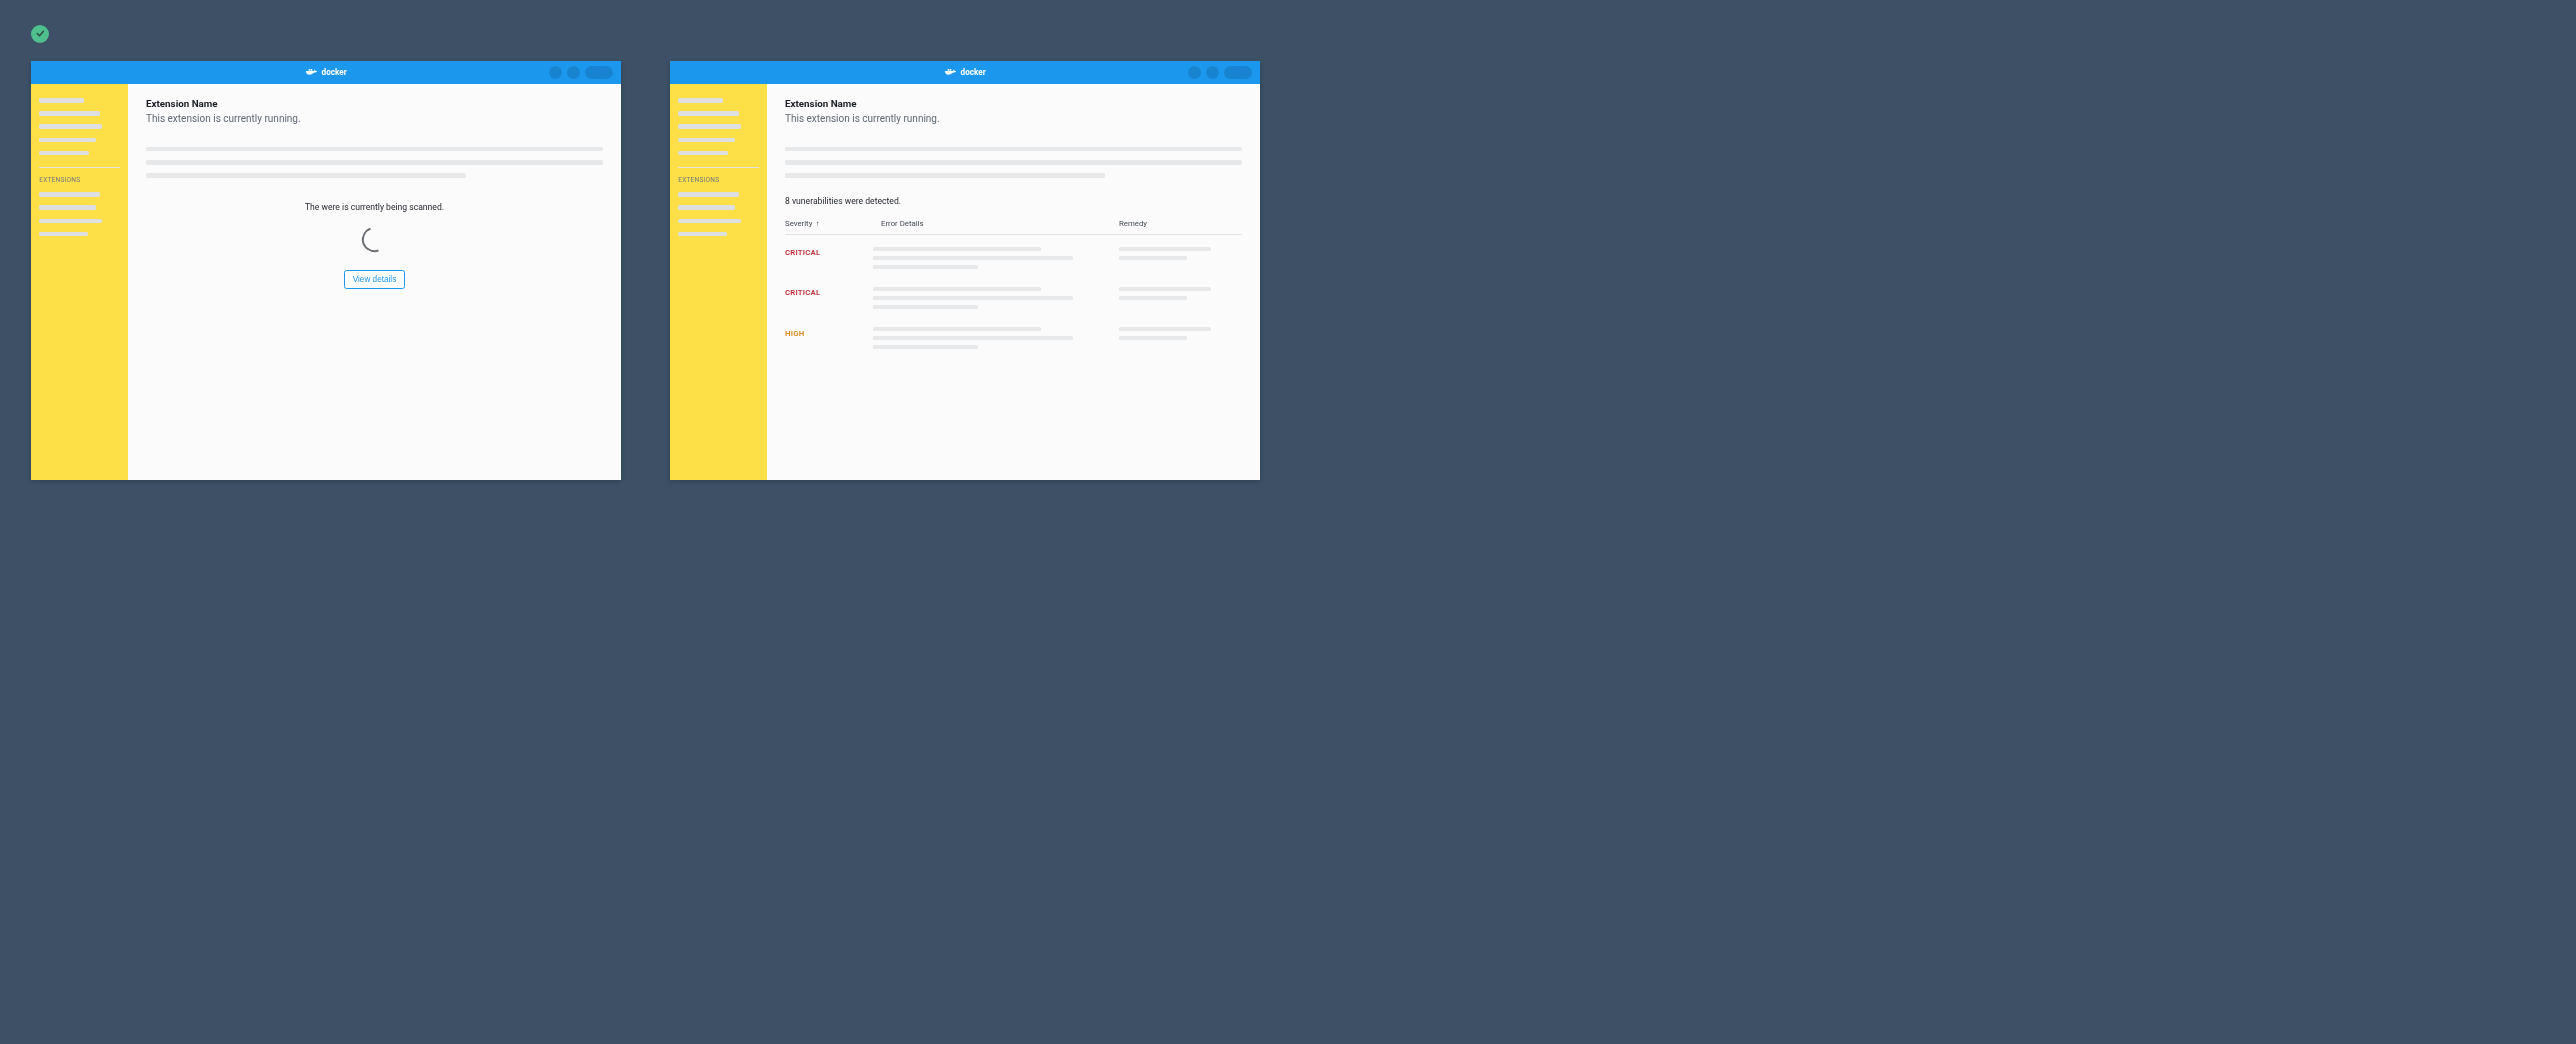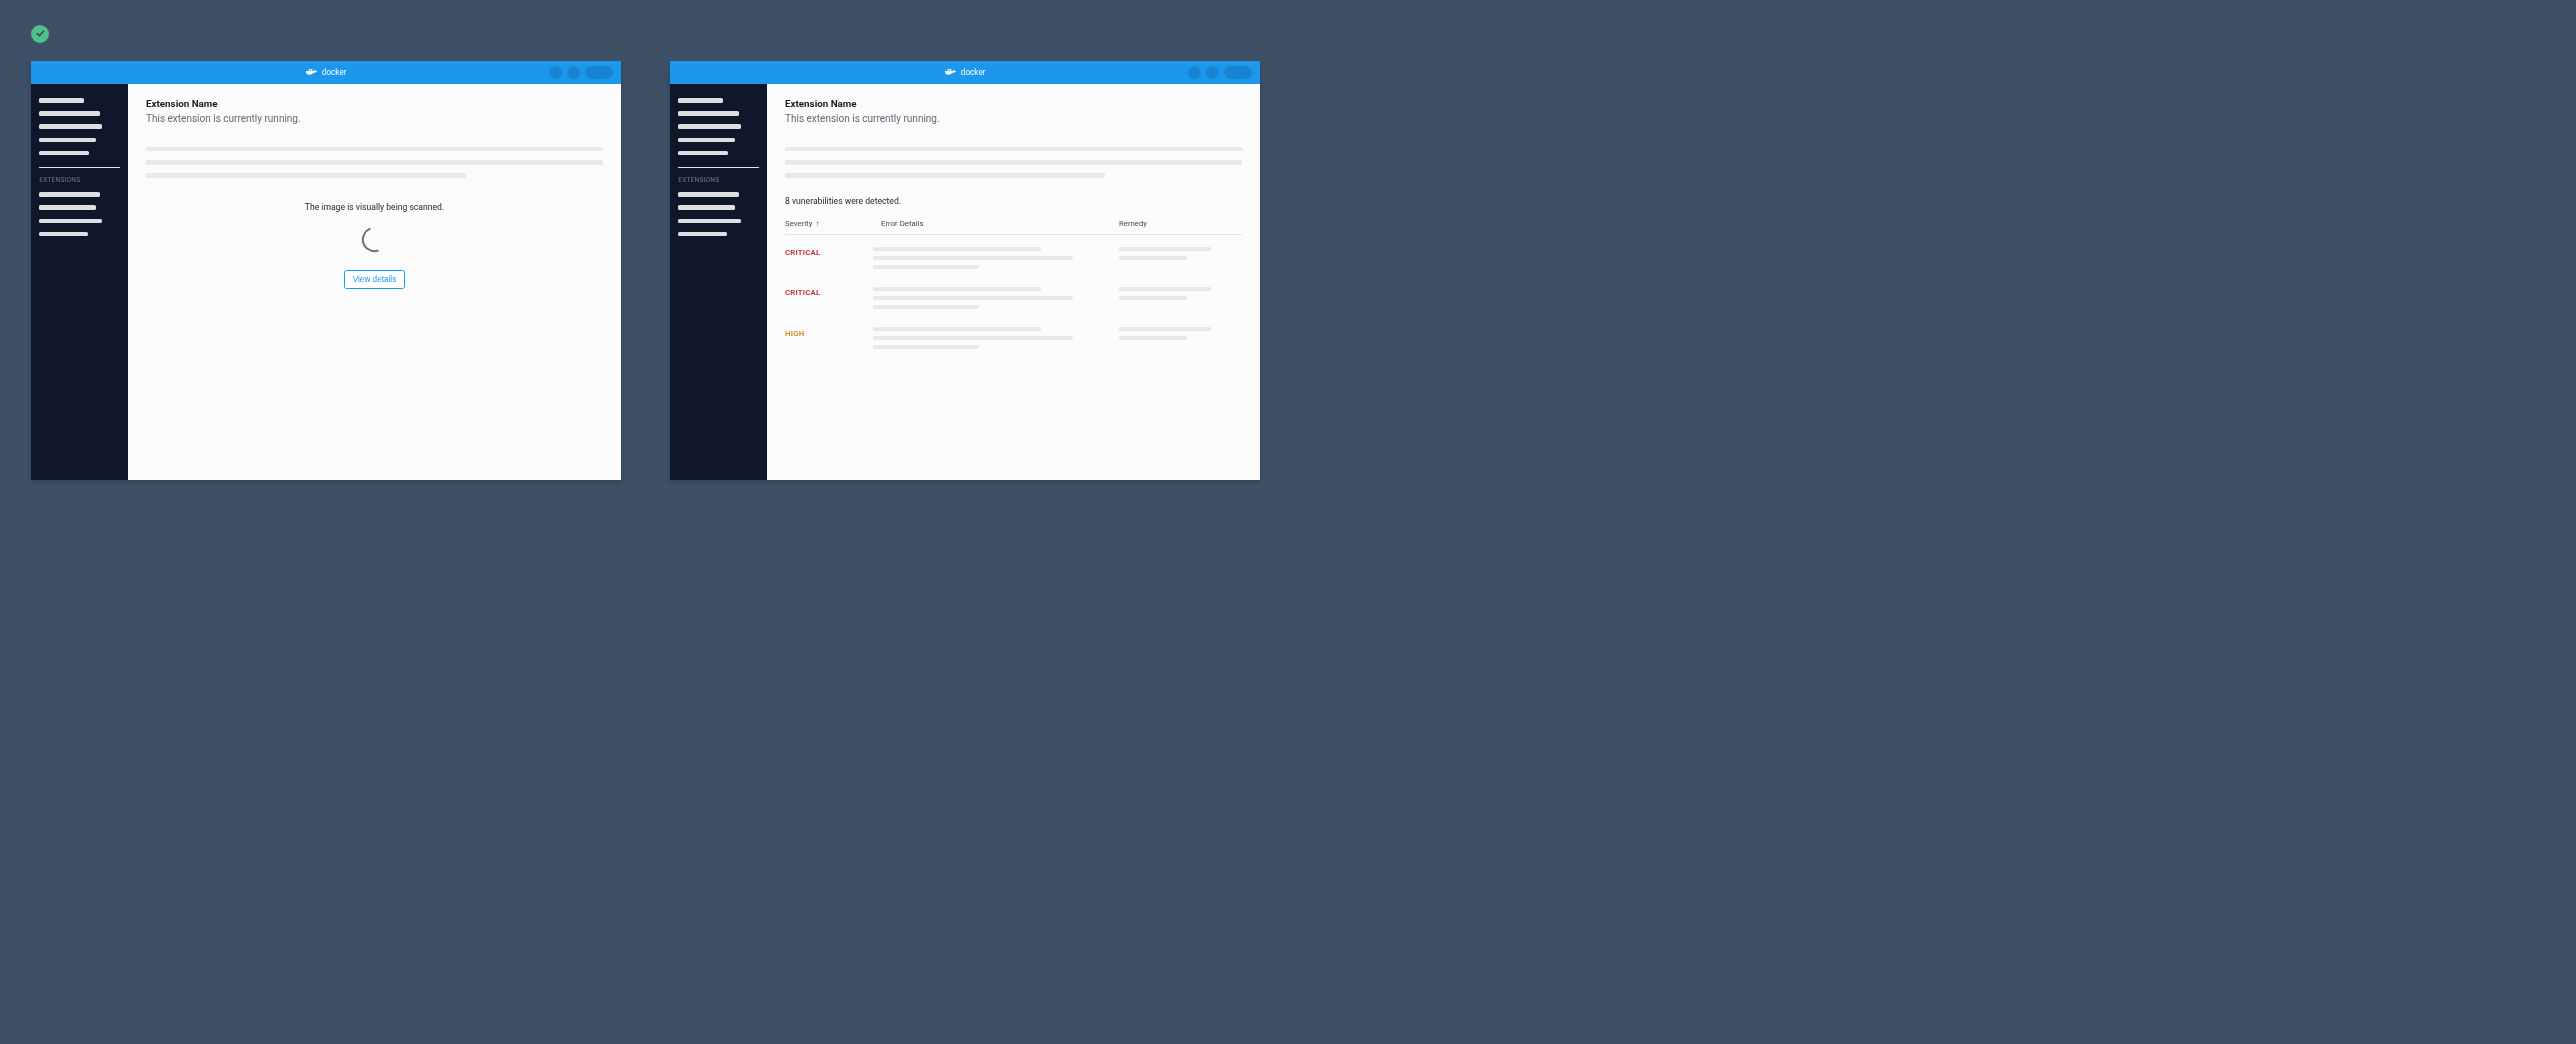--- a/index.html
+++ b/index.html
@@ -57,7 +57,7 @@
       gap: 3.3px;
       color: #fff;
       font-size: 8.2px;
-      font-weight: 400;
+      font-weight: 700;
     }
     .brand svg { width: 13px; height: 9.8px; }
     .titlebar-controls {

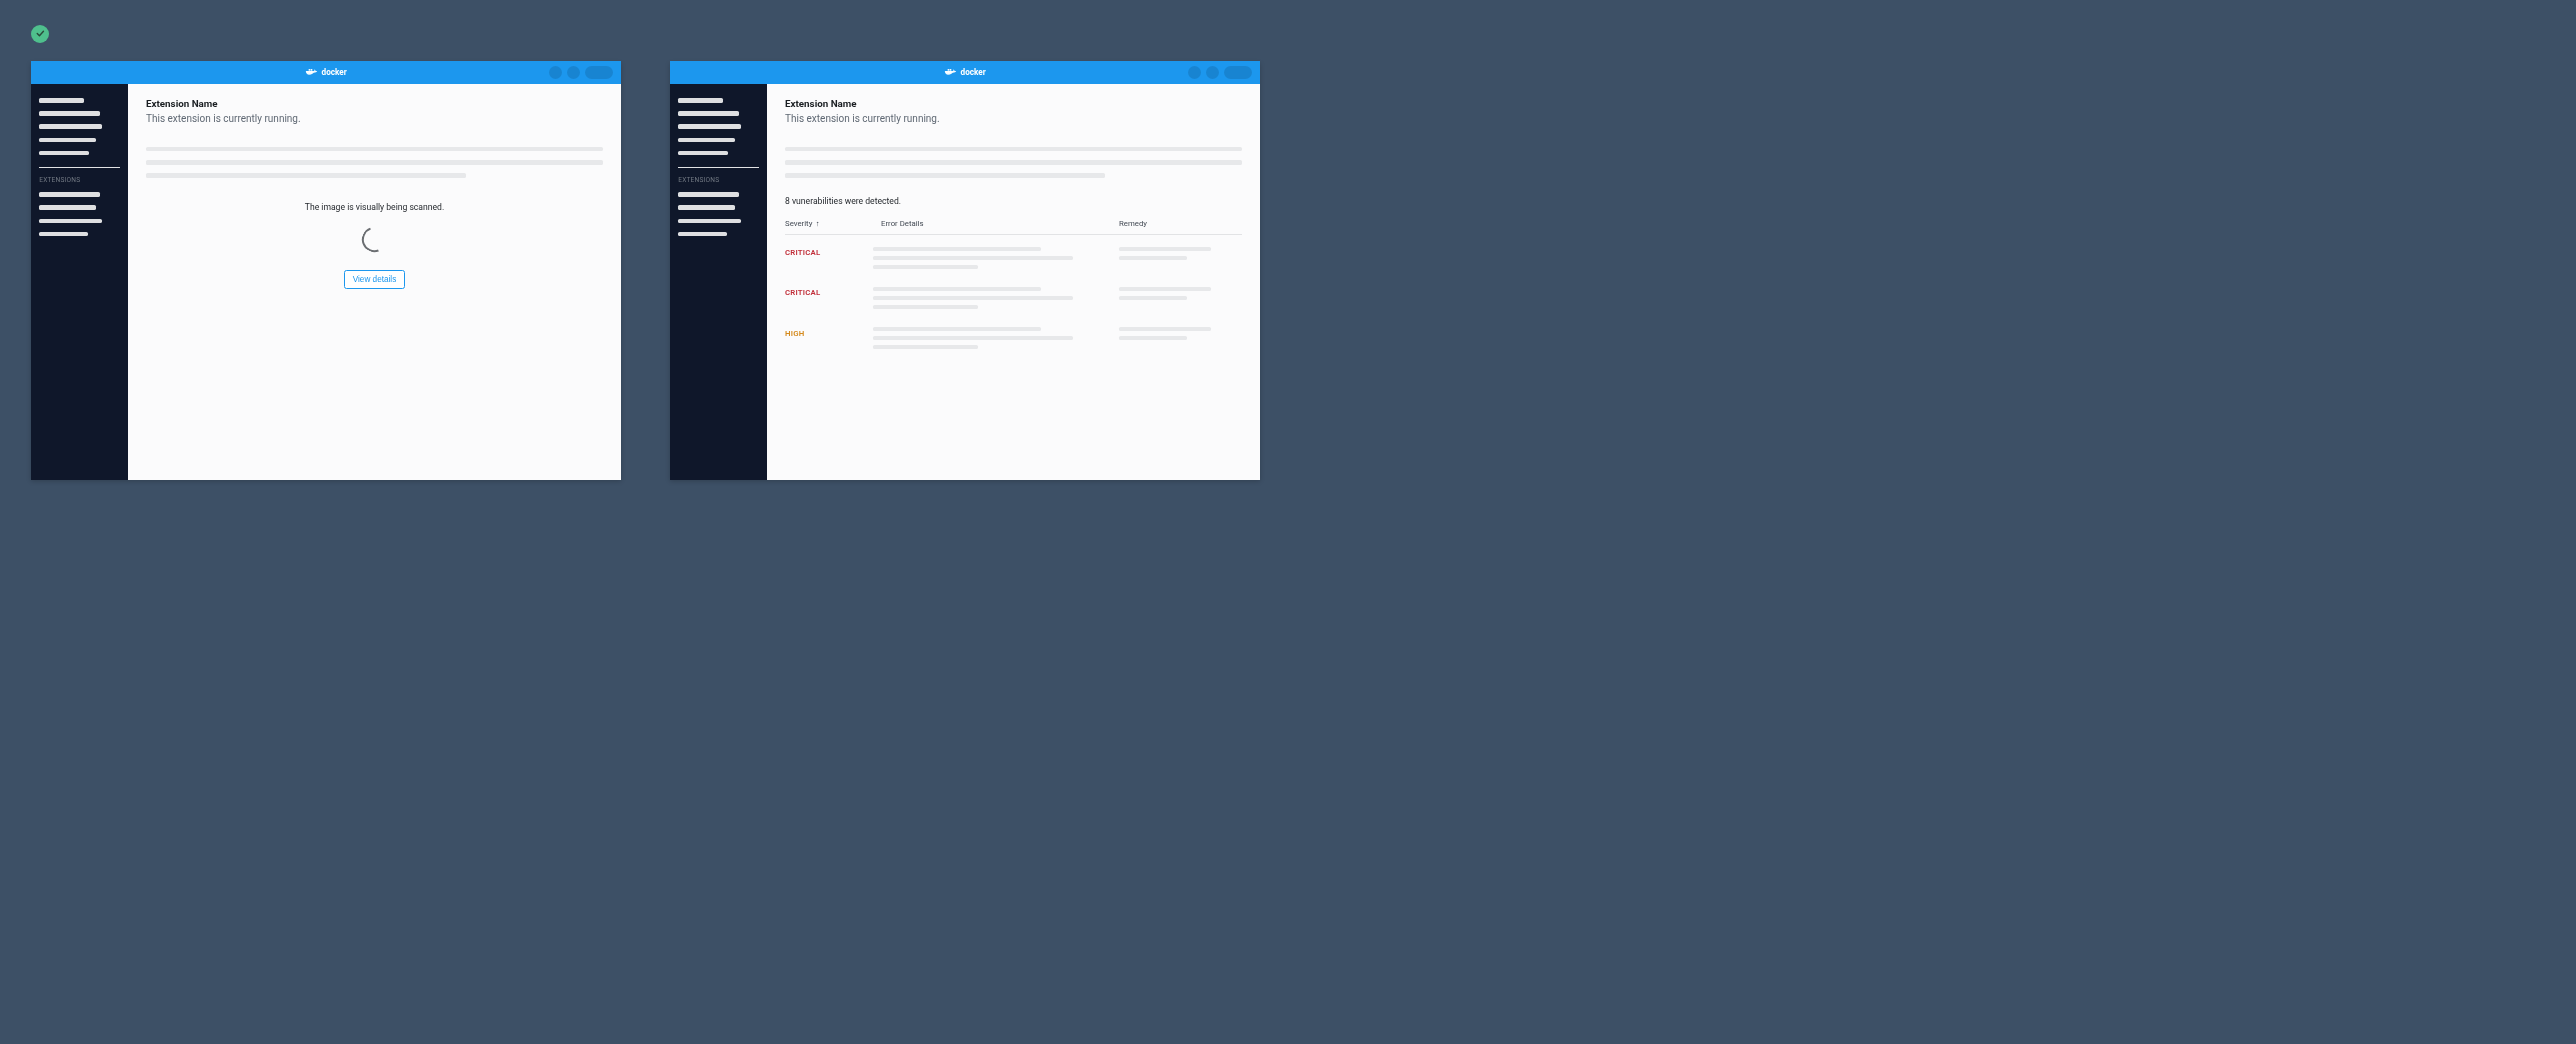--- a/index.html
+++ b/index.html
@@ -86,7 +86,7 @@
     }
     .sidebar {
       width: 97px;
-      background: #0f172a;
+      background: #fde047;
       padding: 14.7px 8.2px 0 8.2px;
       display: flex;
       flex-direction: column;

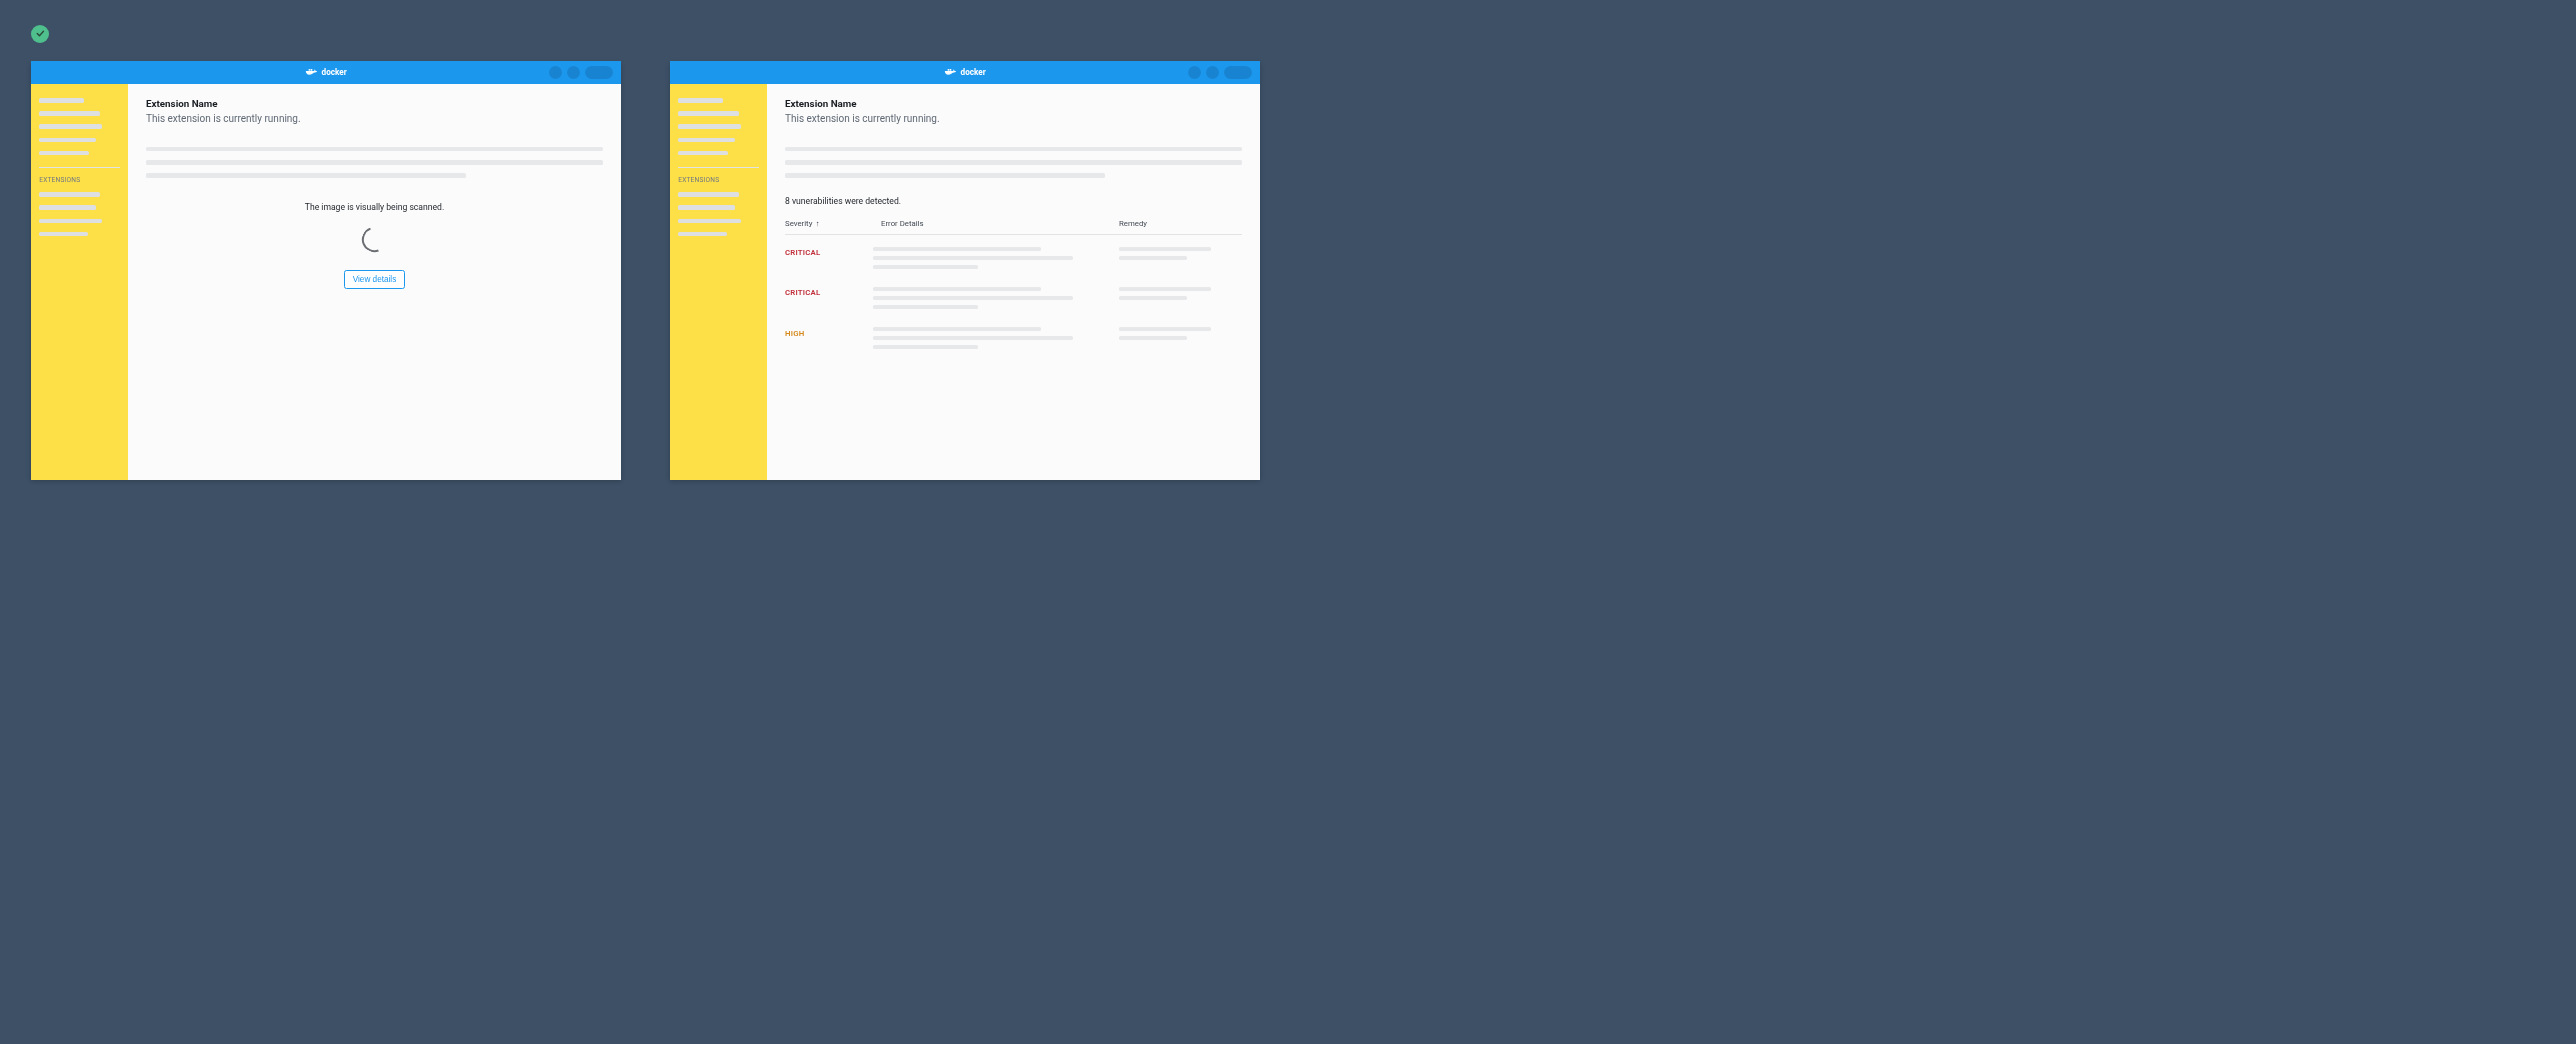--- a/index.html
+++ b/index.html
@@ -249,7 +249,7 @@
         <div class="line-skel" style="width:70%"></div>
 
         <div class="scan-wrap">
-          <div class="scan-msg">The image is visually being scanned.</div>
+          <div class="scan-msg">The were is currently being scanned.</div>
           <div class="spinner"></div>
           <button class="btn-outline">View details</button>
         </div>

